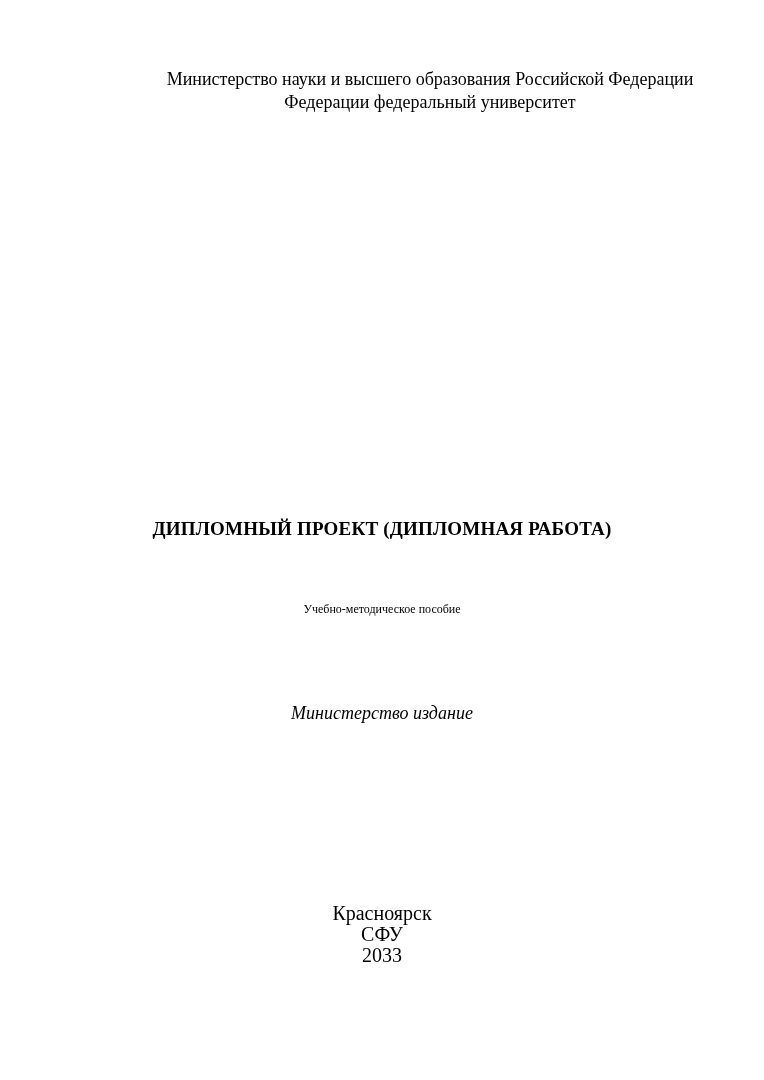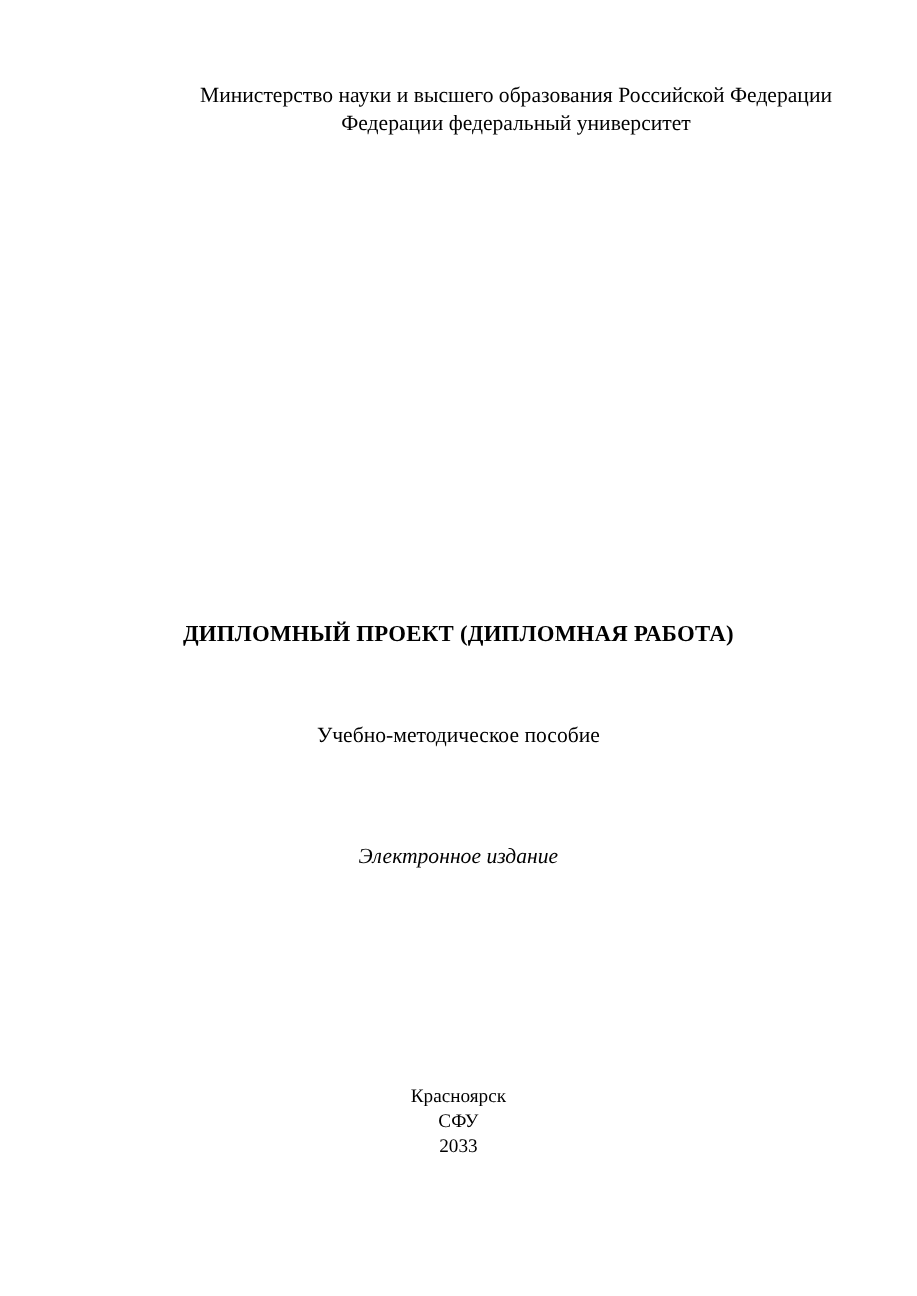--- a/index.html
+++ b/index.html
@@ -37,7 +37,7 @@
     }
     .subtitle-block {
       top: 602px;
-      font-size: 18px;
+      font-size: 12px;
     }
     .edition-block {
       top: 703px;

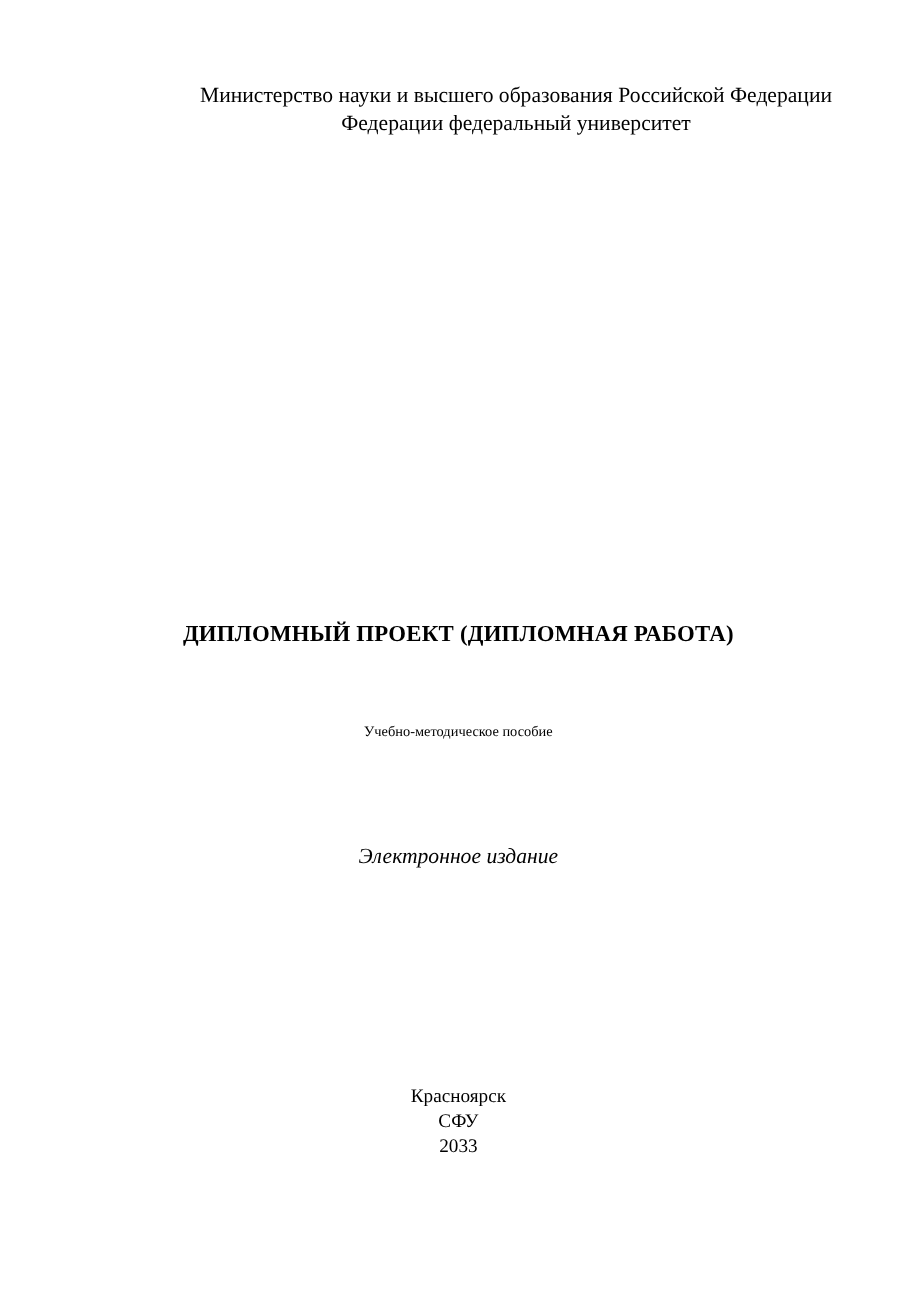--- a/index.html
+++ b/index.html
@@ -64,7 +64,7 @@
 
   <div class="centered-block subtitle-block">Учебно-методическое пособие</div>
 
-  <div class="centered-block edition-block">Электронное издание</div>
+  <div class="centered-block edition-block">Министерство издание</div>
 
   <div class="centered-block imprint-block">
     <div>Красноярск</div>

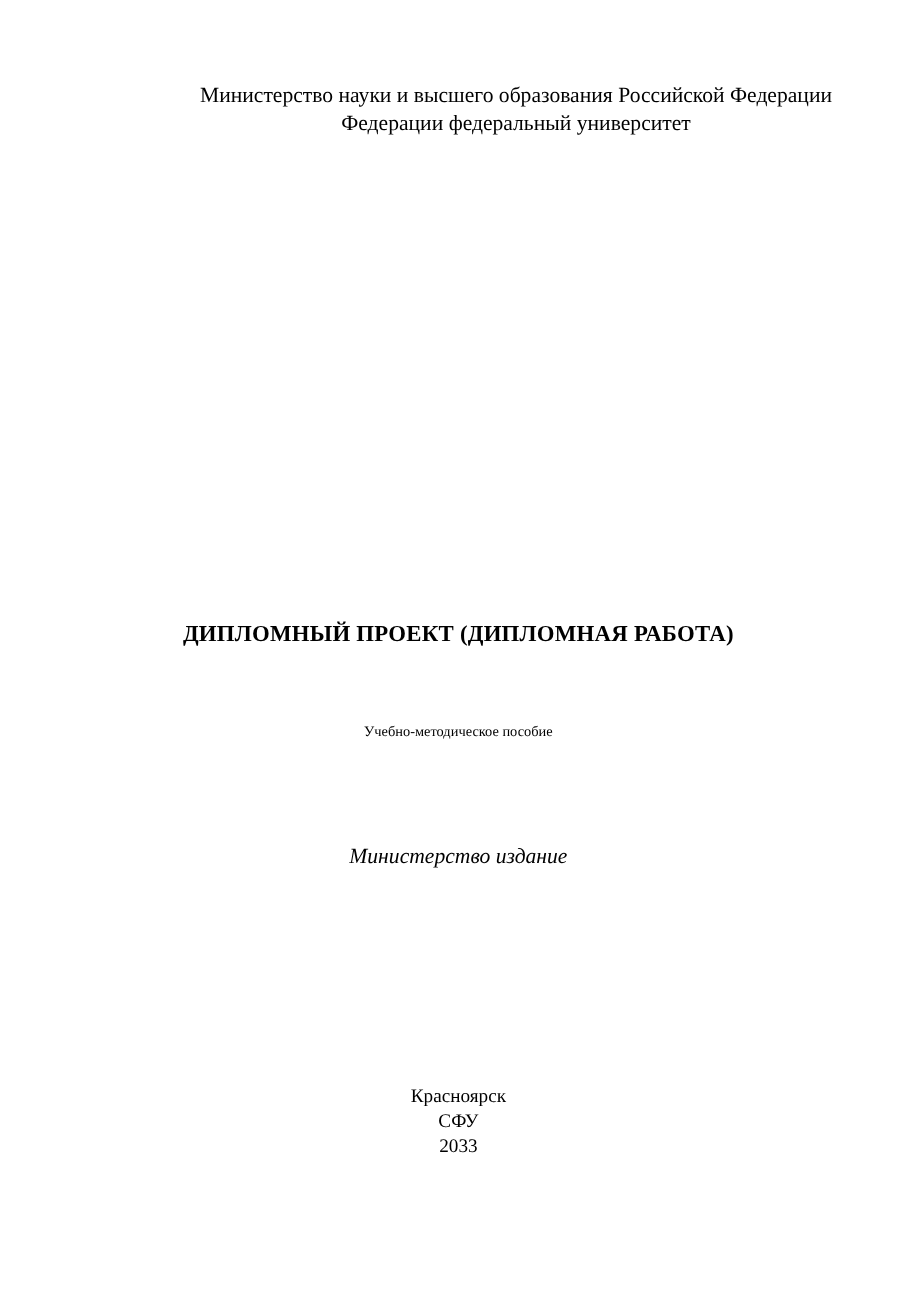--- a/index.html
+++ b/index.html
@@ -46,7 +46,7 @@
     }
     .imprint-block {
       top: 903px;
-      font-size: 16px;
+      font-size: 20px;
       line-height: 21px;
     }
   </style>

